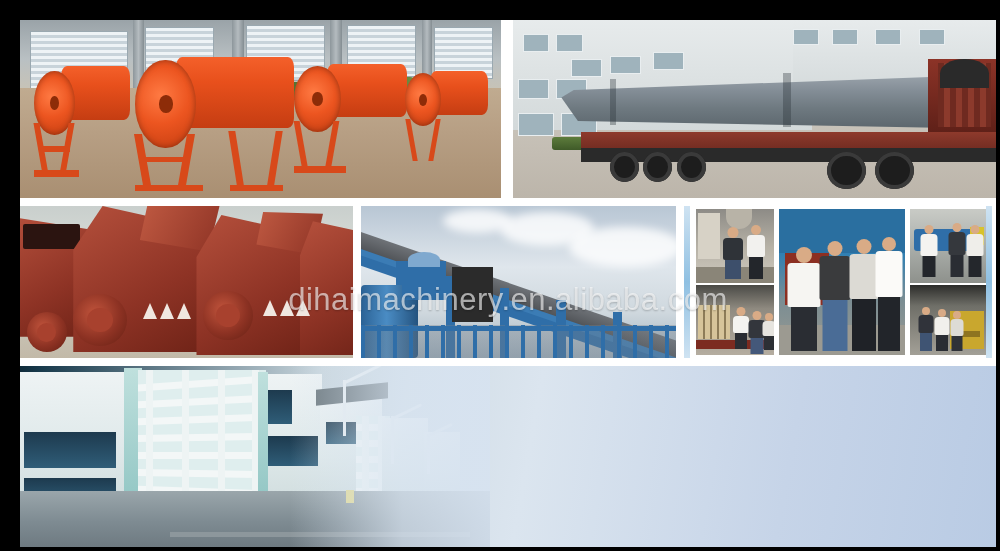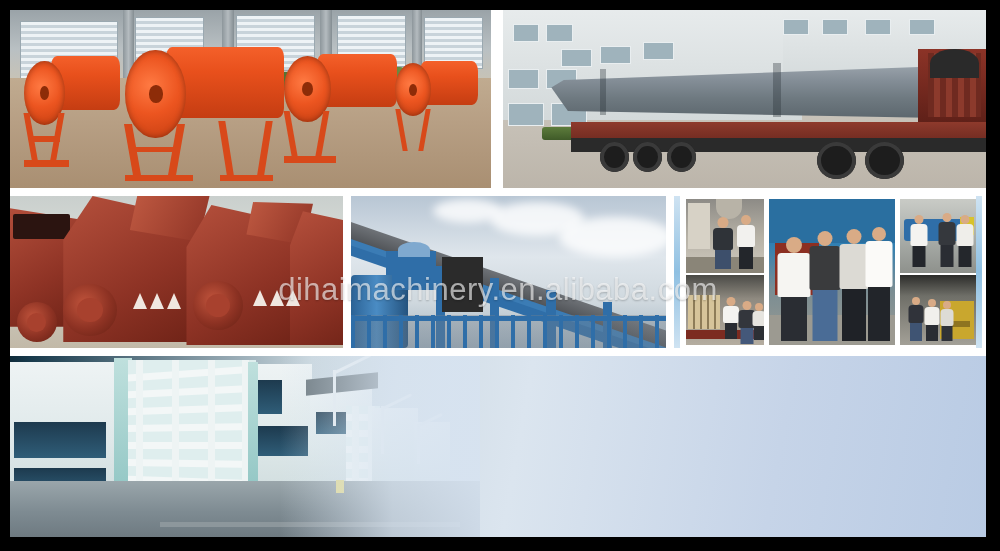--- a/index.html
+++ b/index.html
@@ -11,7 +11,7 @@
   .frame{
     position:absolute;left:0;top:0;width:1000px;height:551px;
     background:#000;box-sizing:border-box;
-    padding:10px;
+    padding:20px;
   }
   .sheet{
     position:relative;width:976px;height:527px;background:#ffffff;

